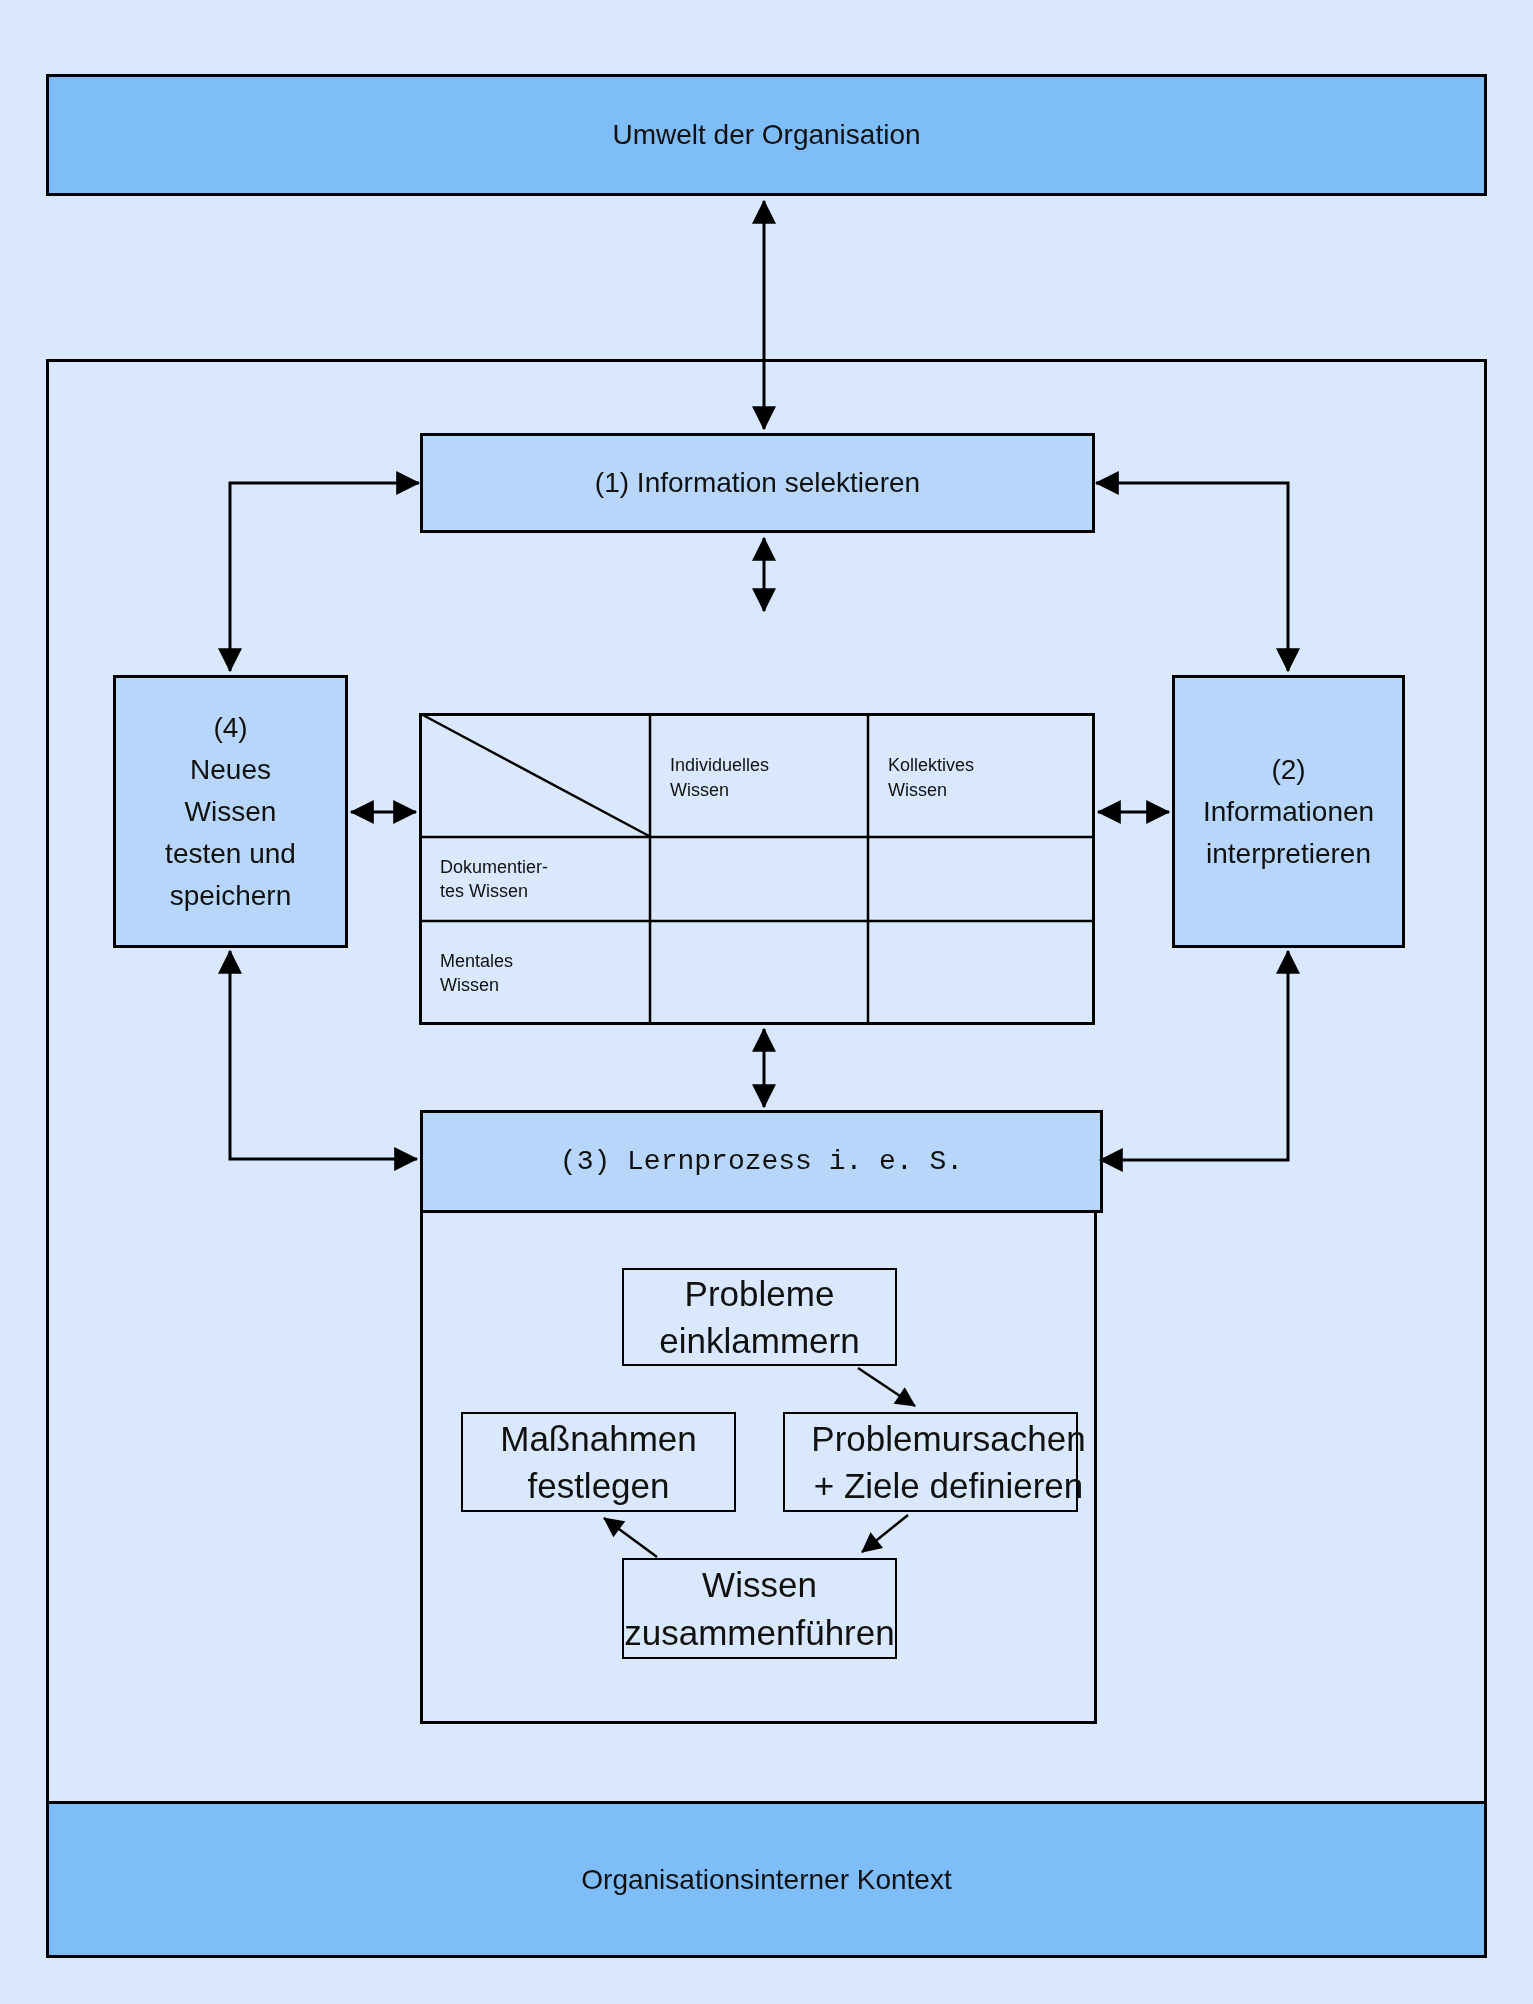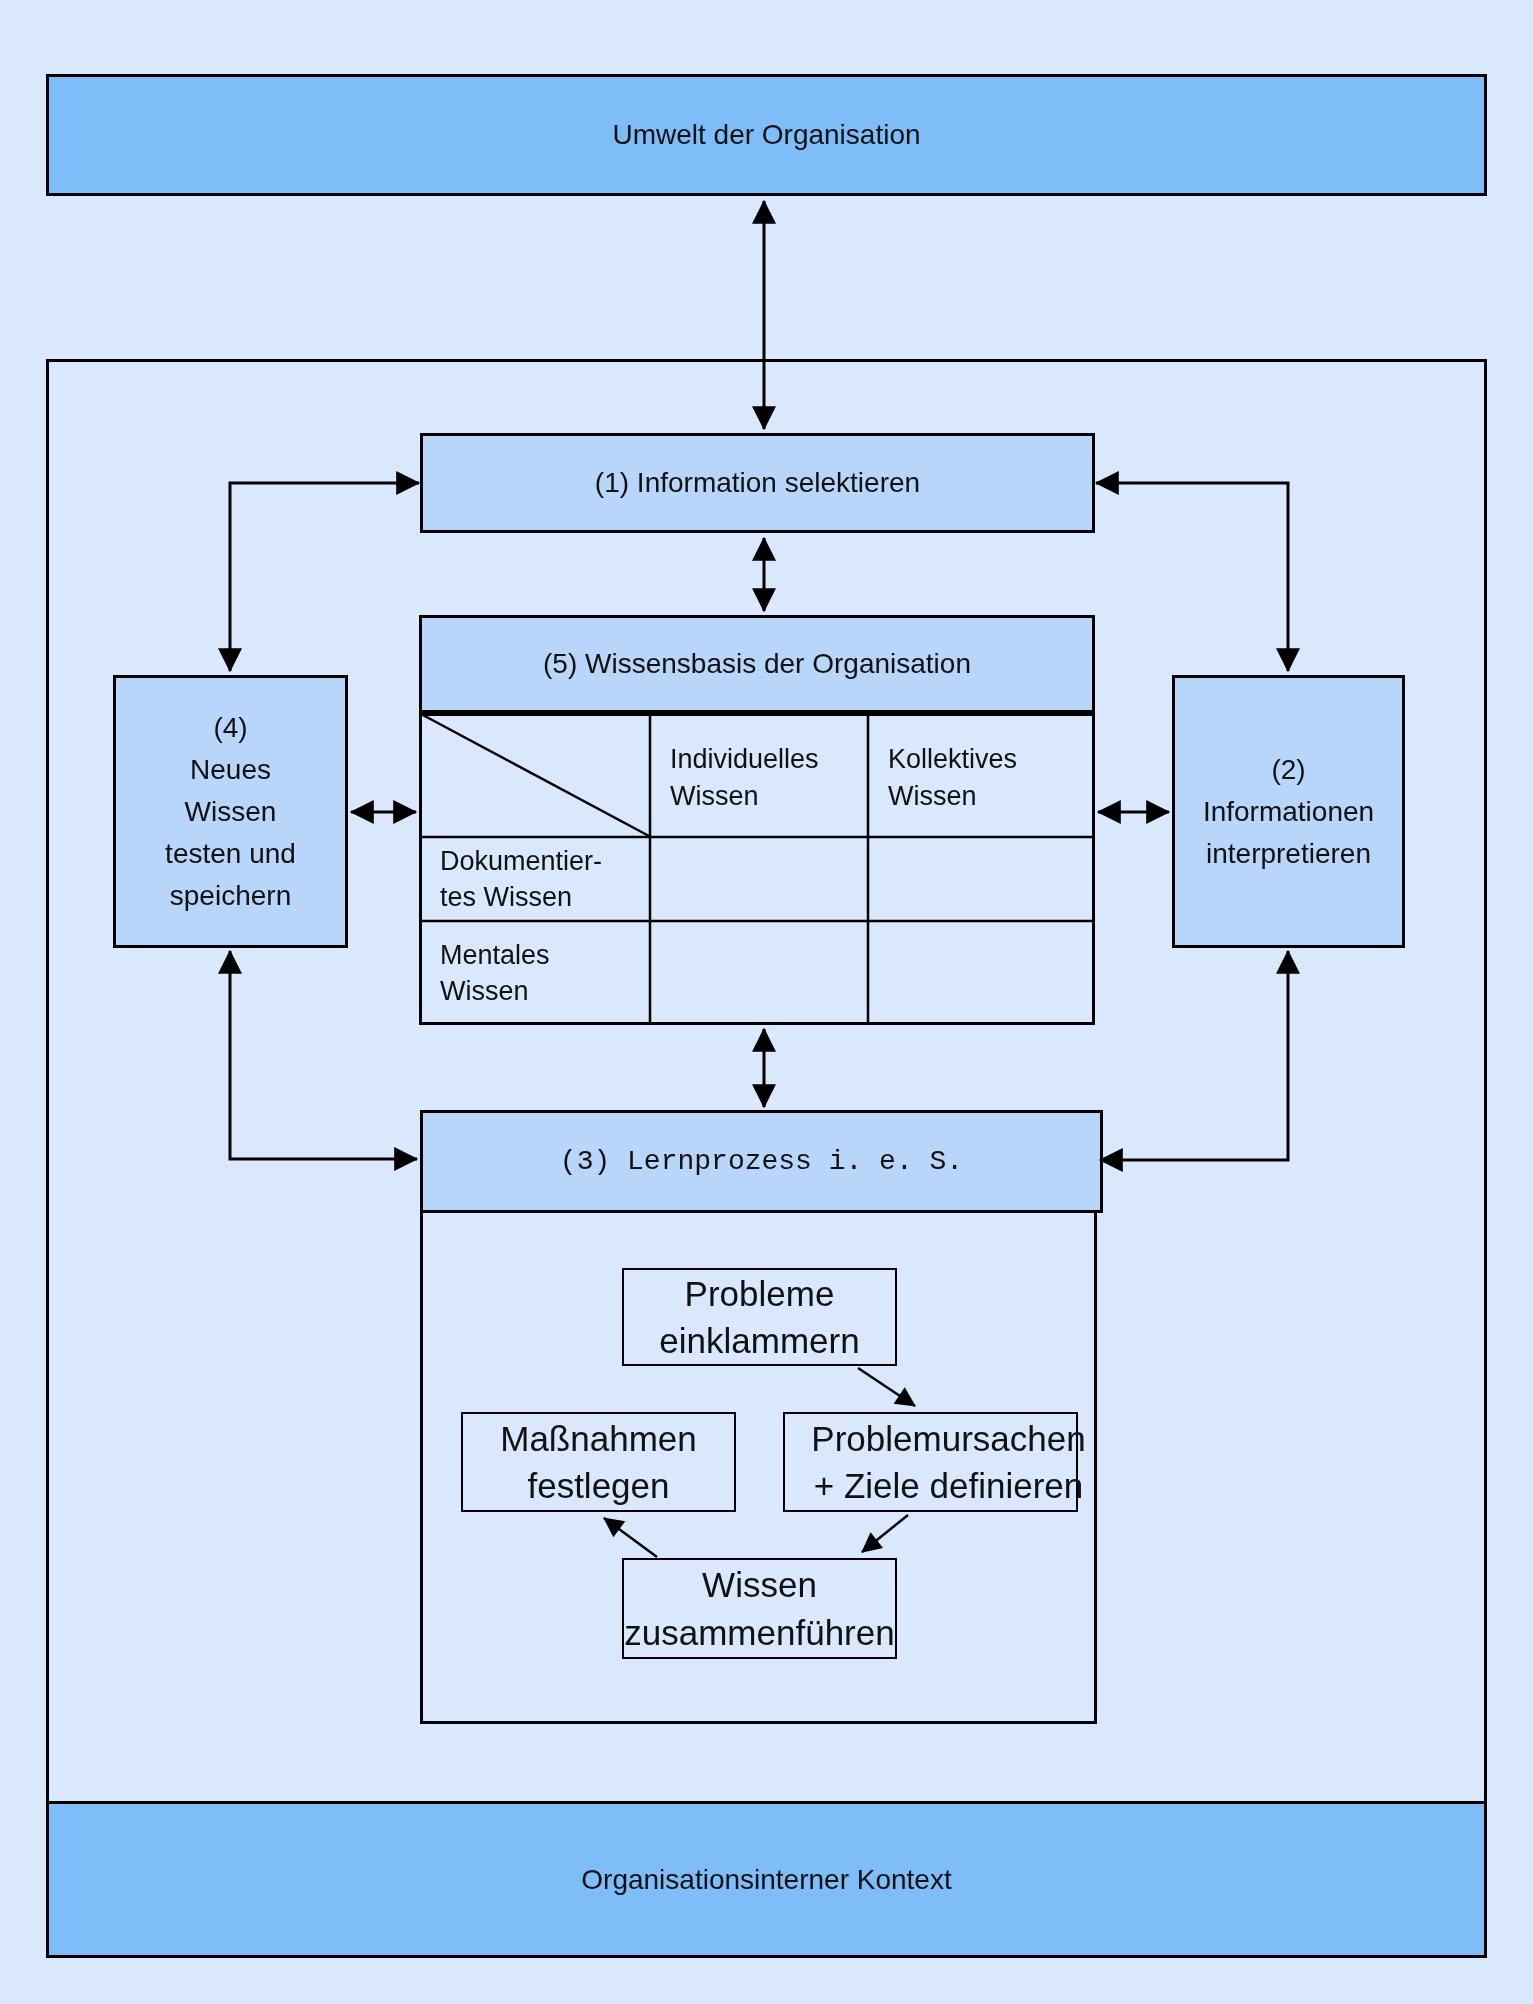--- a/index.html
+++ b/index.html
@@ -95,9 +95,6 @@
     <span>(1) Information selektieren</span>
   </div>
 
-  <div class="node fill-box box5-header">
-    <span>(5) Wissensbasis der Organisation</span>
-  </div>
   <div class="node fill-light table-body"></div>
 
   <div class="cell cell-col1">Individuelles

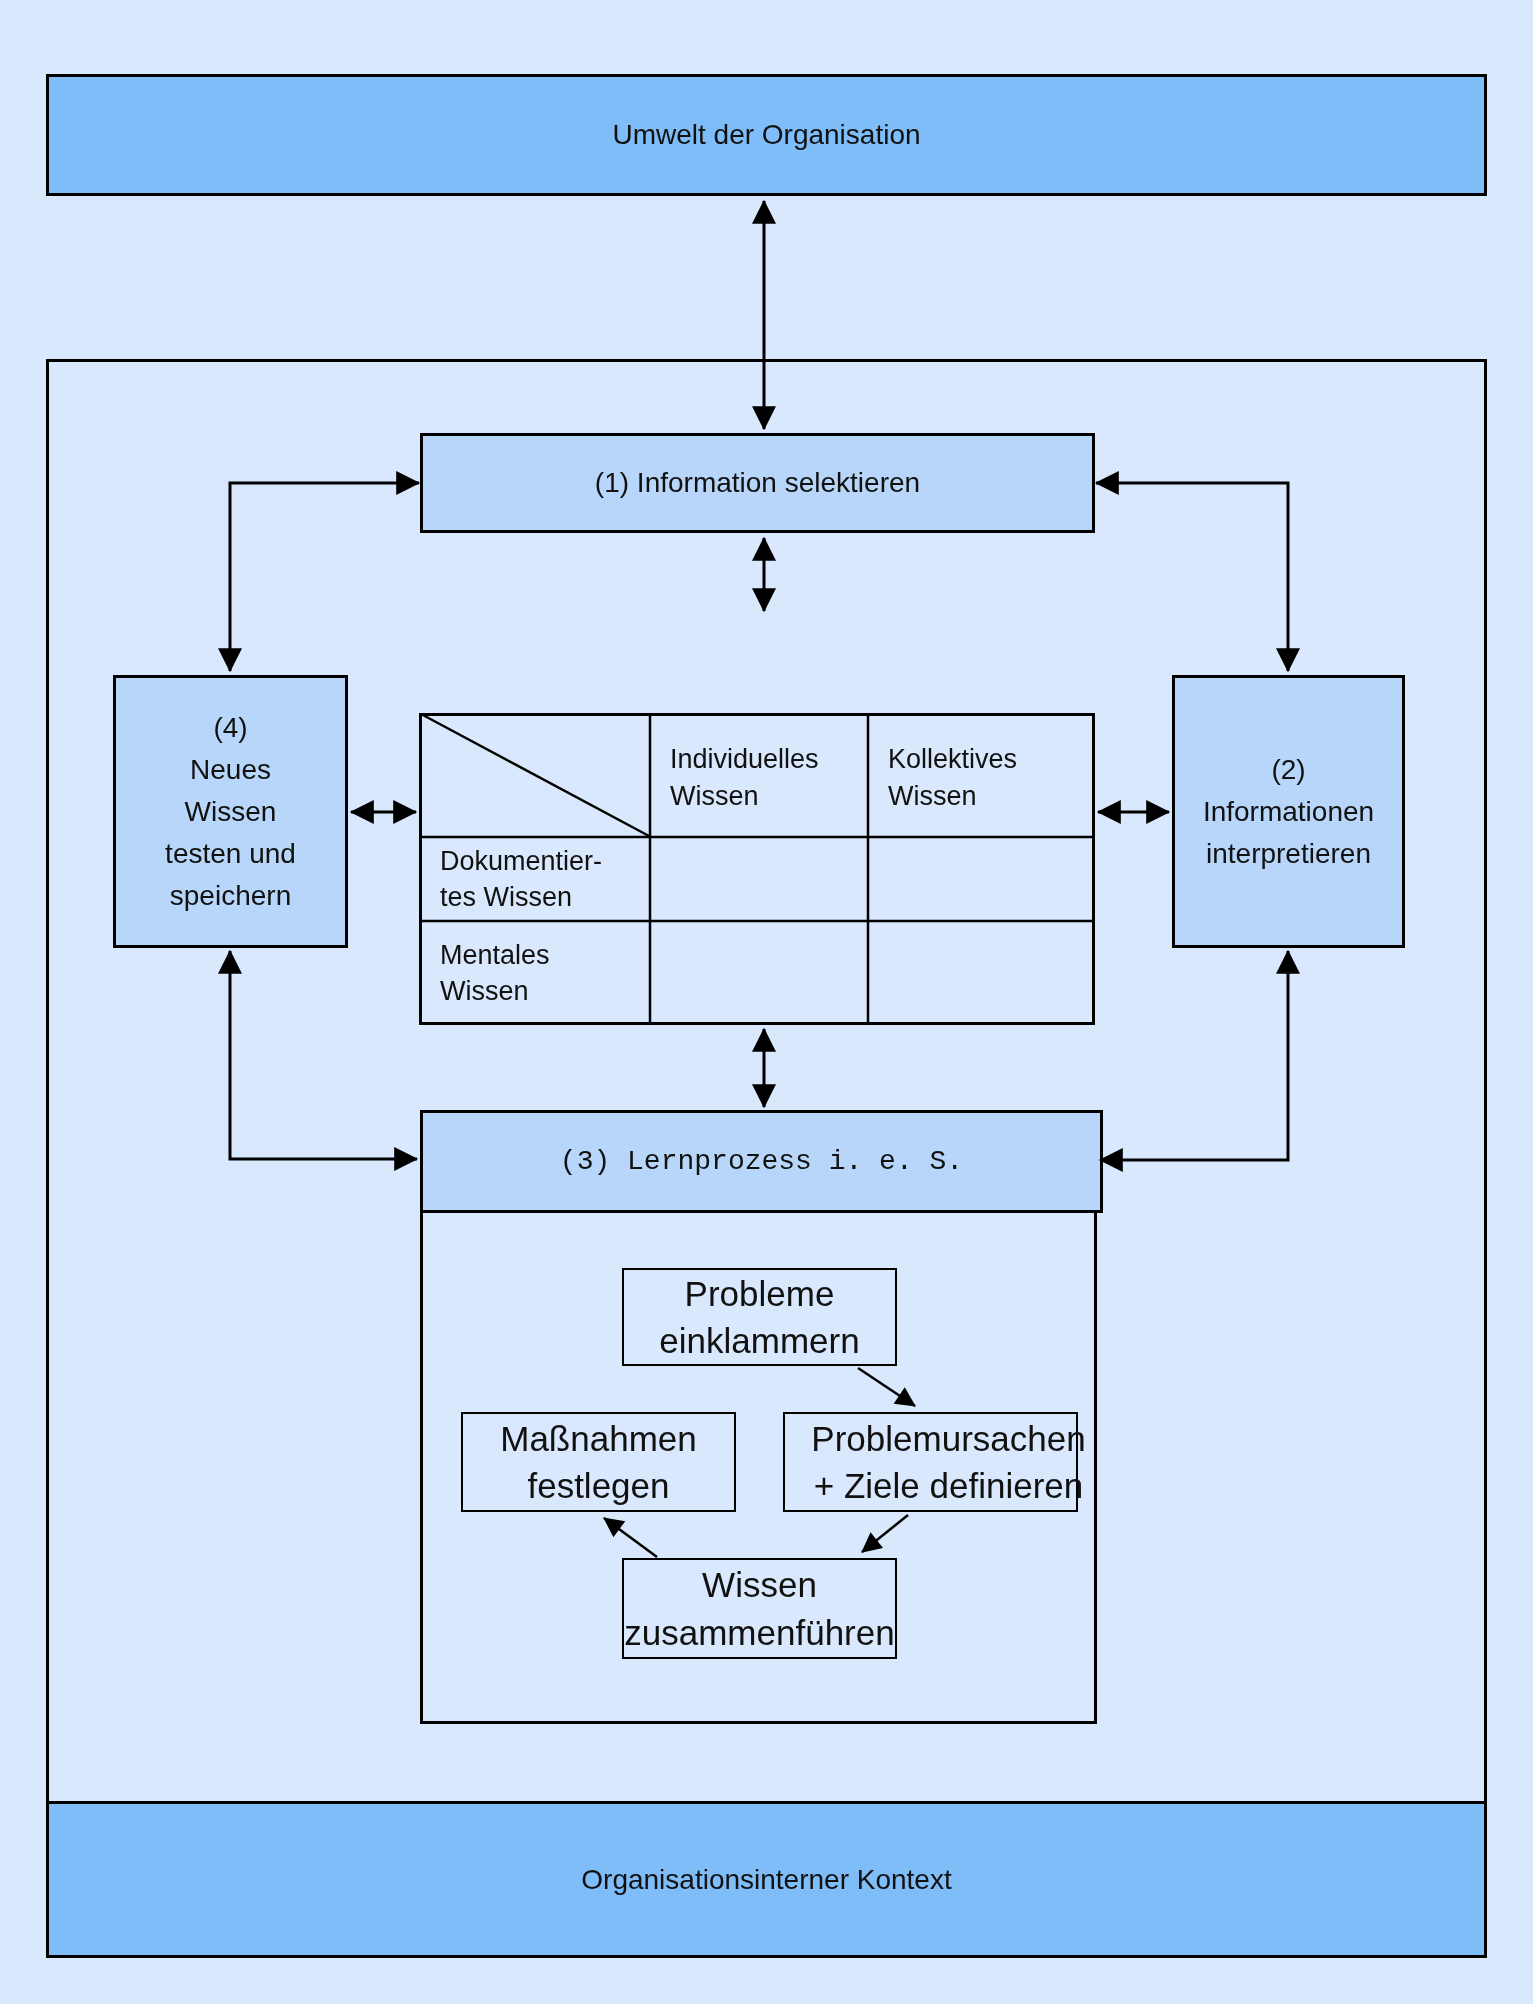--- a/index.html
+++ b/index.html
@@ -55,7 +55,7 @@
   .cell{
     position:absolute;border:none;background:transparent;
     display:flex;align-items:center;justify-content:flex-start;
-    text-align:left;font-size:27px;line-height:1.35;white-space:pre-line;
+    text-align:left;font-size:18px;line-height:1.35;white-space:pre-line;
   }
   .cell-col1{left:670px;top:718px;width:190px;height:119px;}
   .cell-col2{left:888px;top:718px;width:200px;height:119px;}

